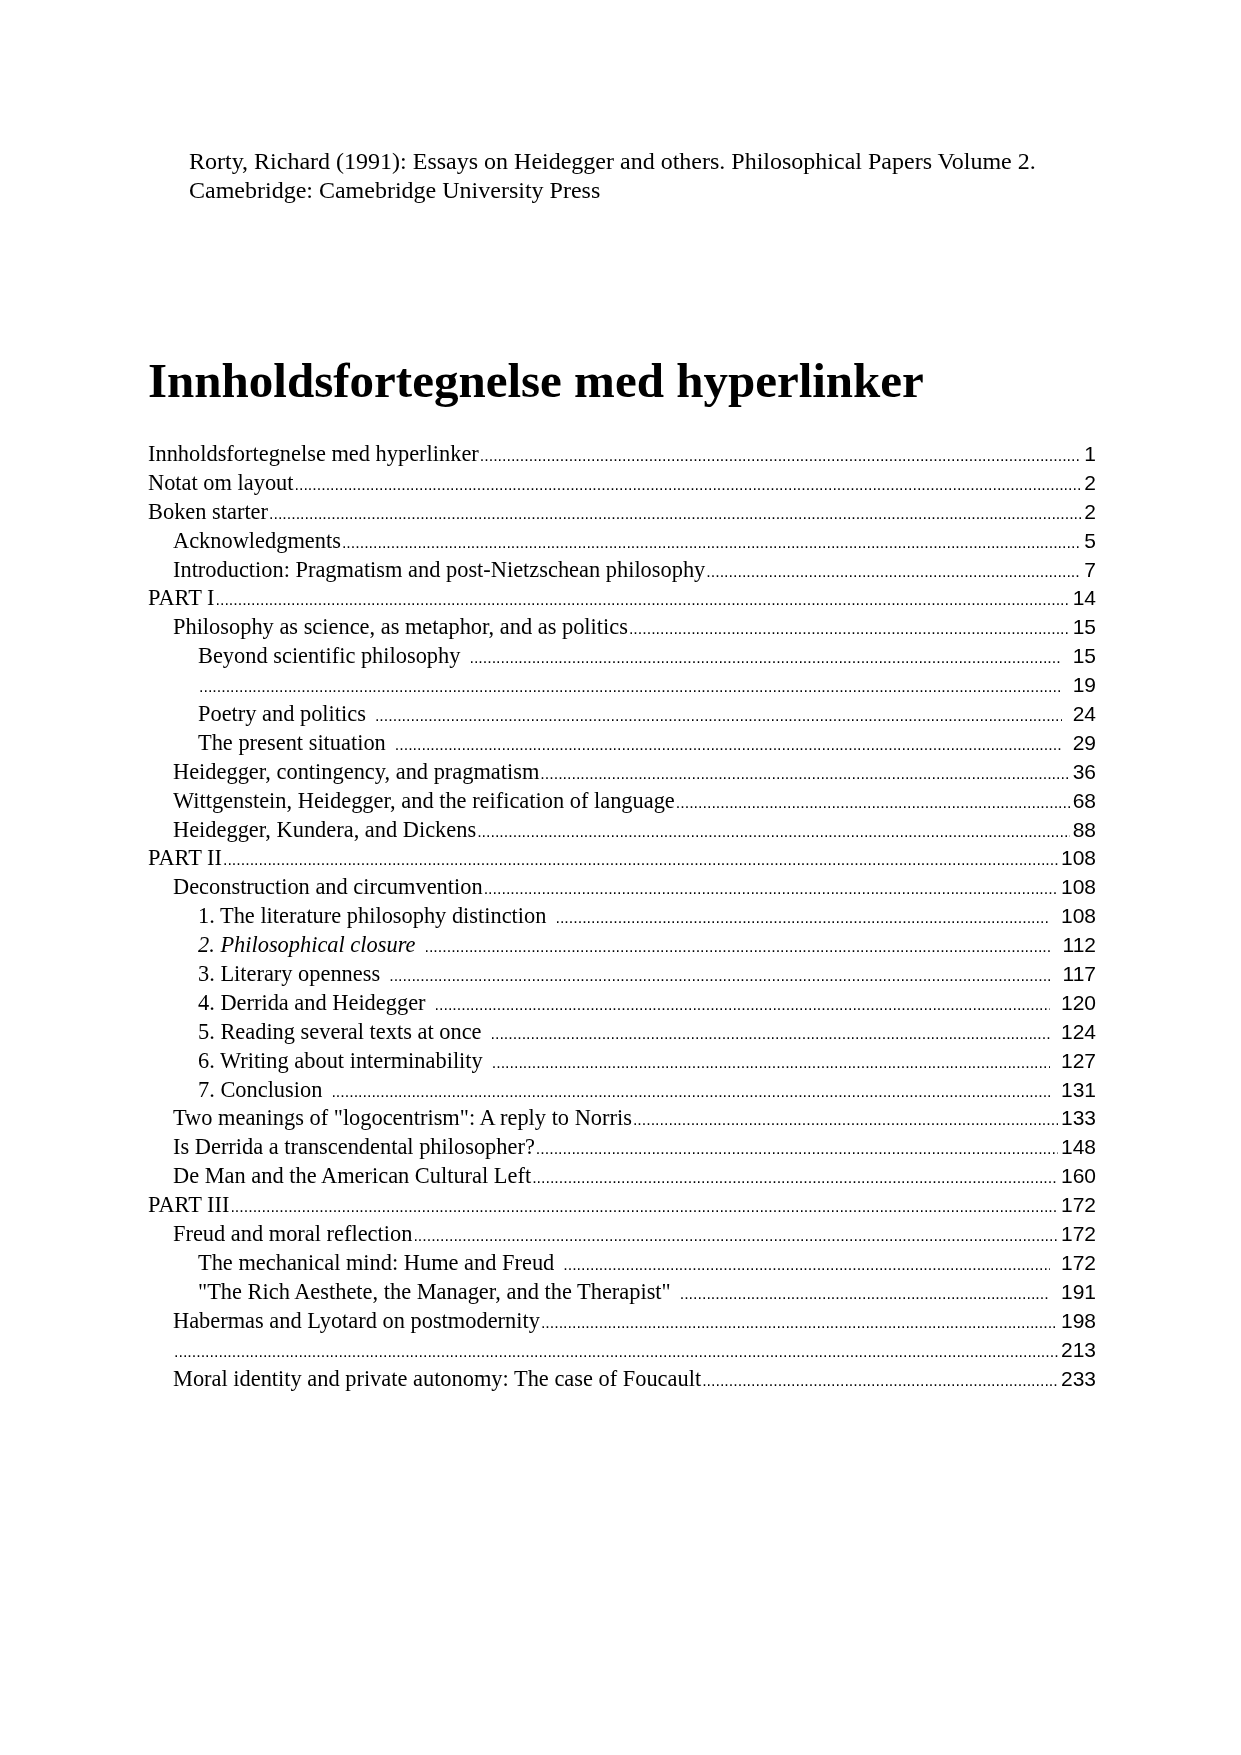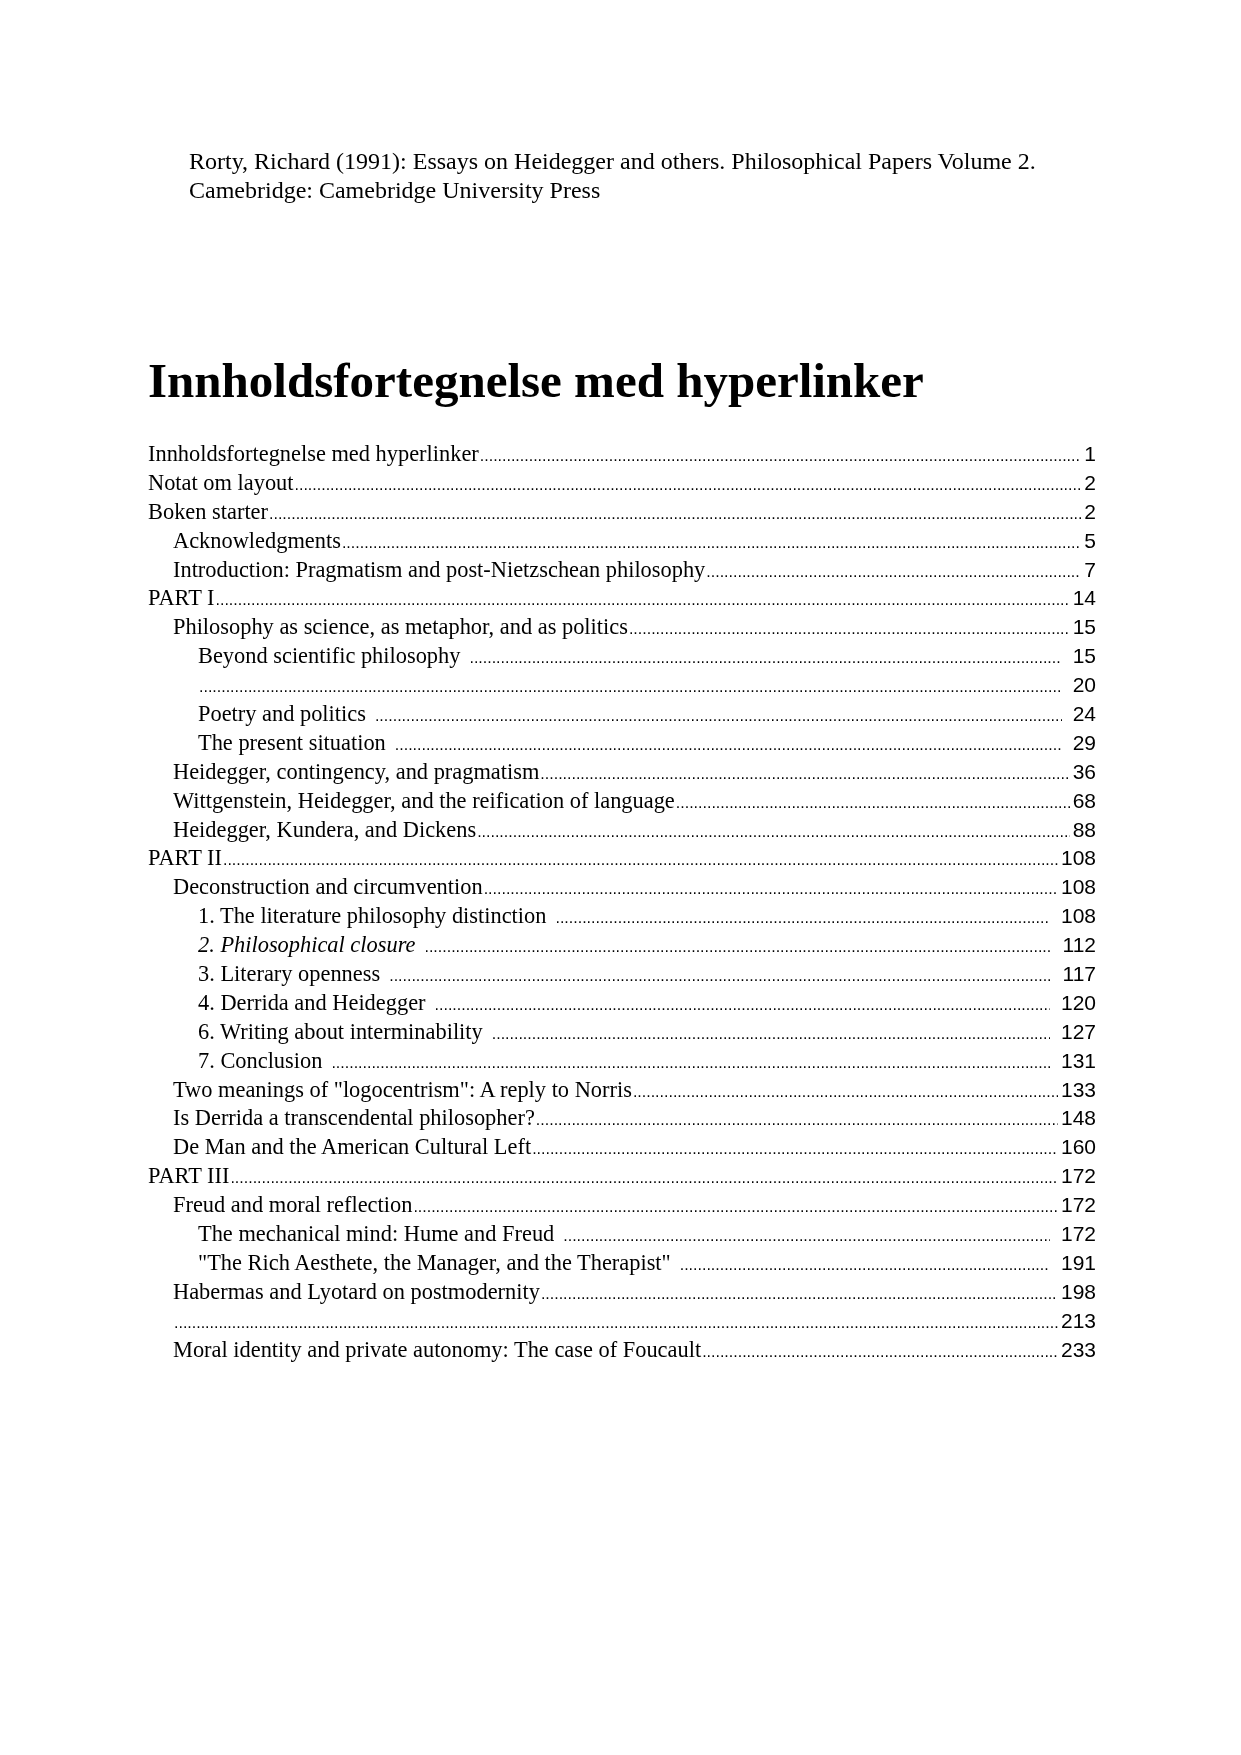--- a/index.html
+++ b/index.html
@@ -127,7 +127,7 @@
     </div>
     <div class="toc-row lvl3">
       <span class="leader"></span>
-      <span class="page">20</span>
+      <span class="page">19</span>
     </div>
     <div class="toc-row lvl3">
       <span class="title">Poetry and politics</span>

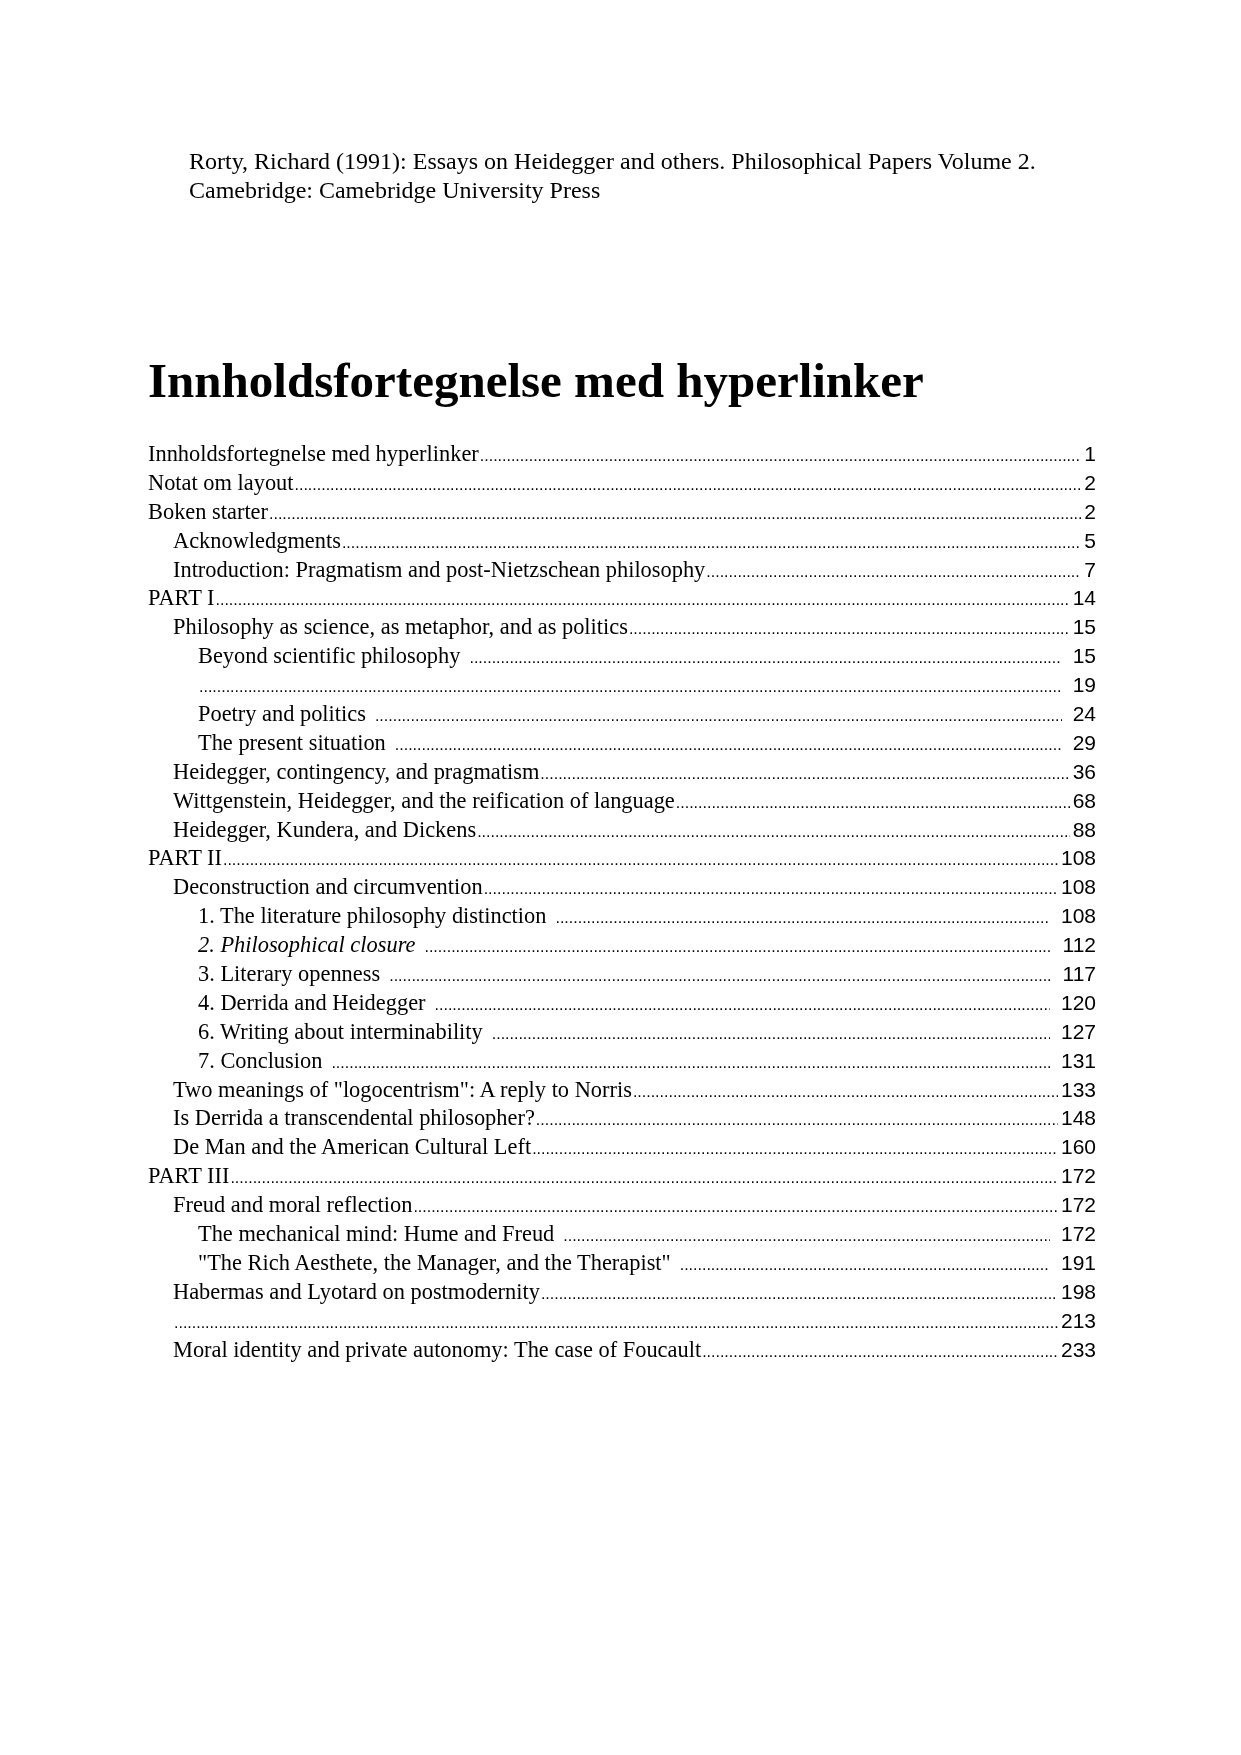--- a/index.html
+++ b/index.html
@@ -185,6 +185,11 @@
       <span class="page">120</span>
     </div>
     <div class="toc-row lvl3">
+      <span class="title">5. Reading several texts at once</span>
+      <span class="leader"></span>
+      <span class="page">124</span>
+    </div>
+    <div class="toc-row lvl3">
       <span class="title">6. Writing about interminability</span>
       <span class="leader"></span>
       <span class="page">127</span>

